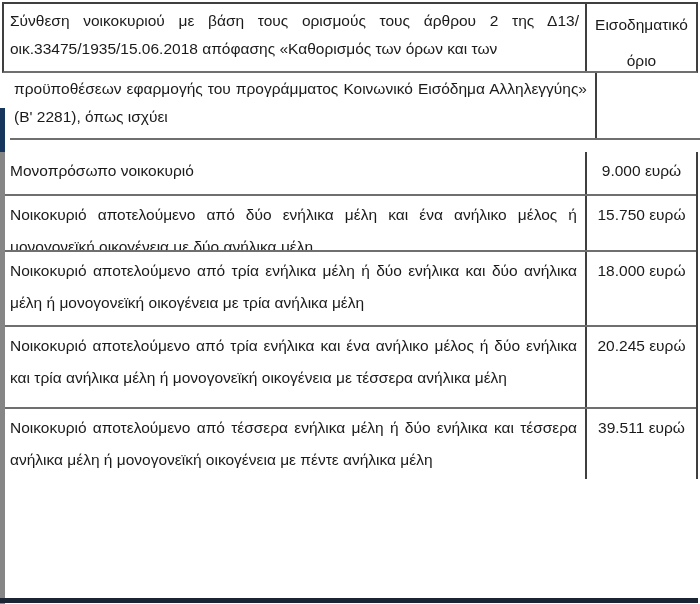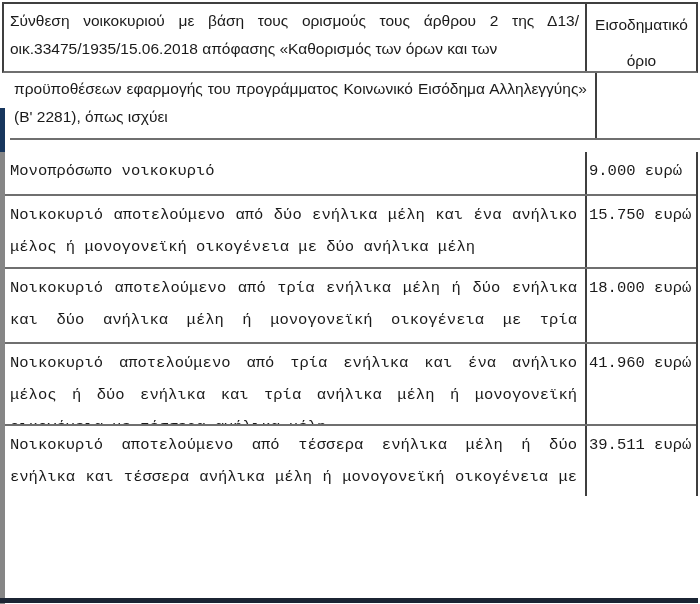--- a/index.html
+++ b/index.html
@@ -90,7 +90,6 @@
     display: flex;
     box-sizing: border-box;
     border-bottom: 2px solid #6f6f6f;
-    font-family: Liberation Mono, monospace;
   }
   .data-row:last-child { border-bottom: none; }
   .data-row .cell-household {

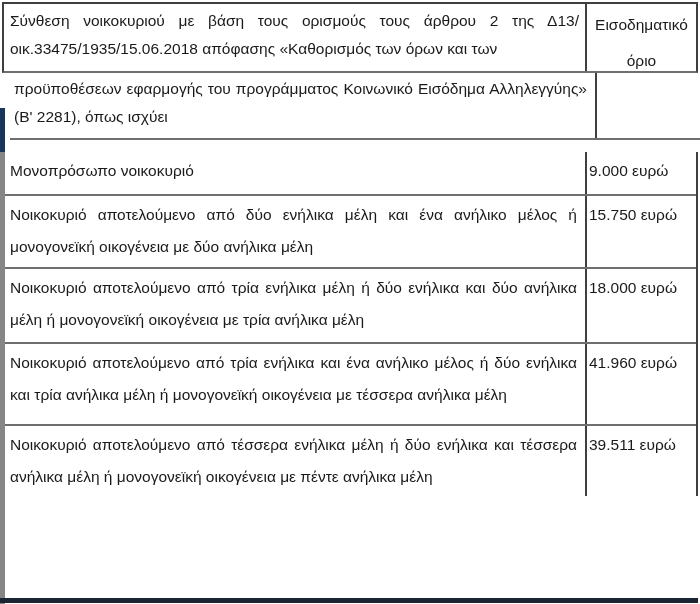--- a/index.html
+++ b/index.html
@@ -106,7 +106,7 @@
     border-left: 2px solid #3f3f3f;
     padding: 3px 2px 0 2px;
     line-height: 32px;
-    text-align: left;
+    text-align: center;
     overflow: hidden;
     white-space: nowrap;
   }

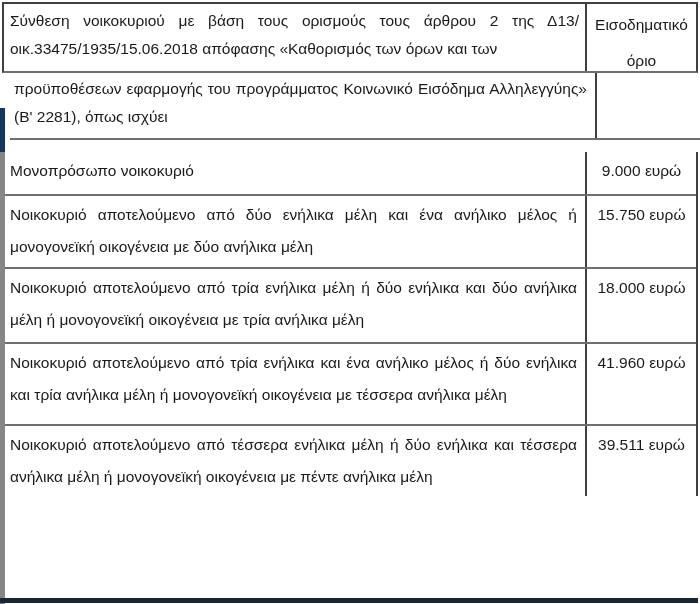--- a/index.html
+++ b/index.html
@@ -112,7 +112,7 @@
   }
   .row-h-1 { height: 44px; }
   .row-h-2 { height: 76px; }
-  .row-h-3 { height: 73px; }
+  .row-h-3 { height: 56px; }
   .row-h-4 { height: 75px; }
   .row-h-5 { height: 82px; }
   .row-h-6 { height: 70px; }

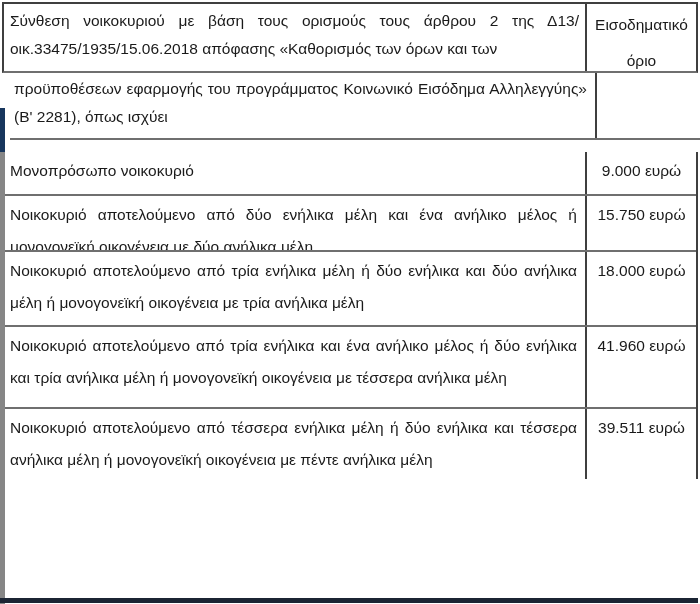--- a/index.html
+++ b/index.html
@@ -178,7 +178,7 @@
 
     <div class="data-row row-h-5">
       <div class="cell-household">Νοικοκυριό αποτελούμενο από τρία ενήλικα και ένα ανήλικο μέλος ή δύο ενήλικα και τρία ανήλικα μέλη ή μονογονεϊκή οικογένεια με τέσσερα ανήλικα μέλη</div>
-      <div class="cell-limit">41.960 ευρώ</div>
+      <div class="cell-limit">20.245 ευρώ</div>
     </div>
 
     <div class="data-row row-h-6">

